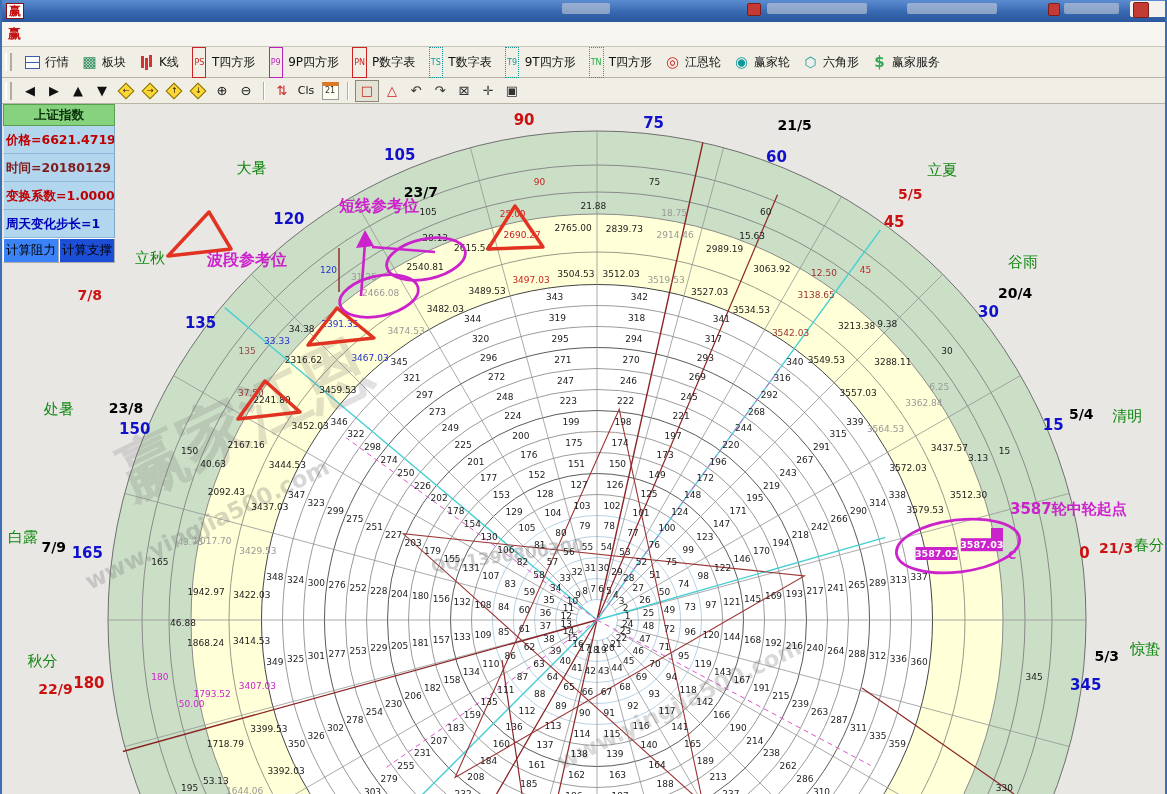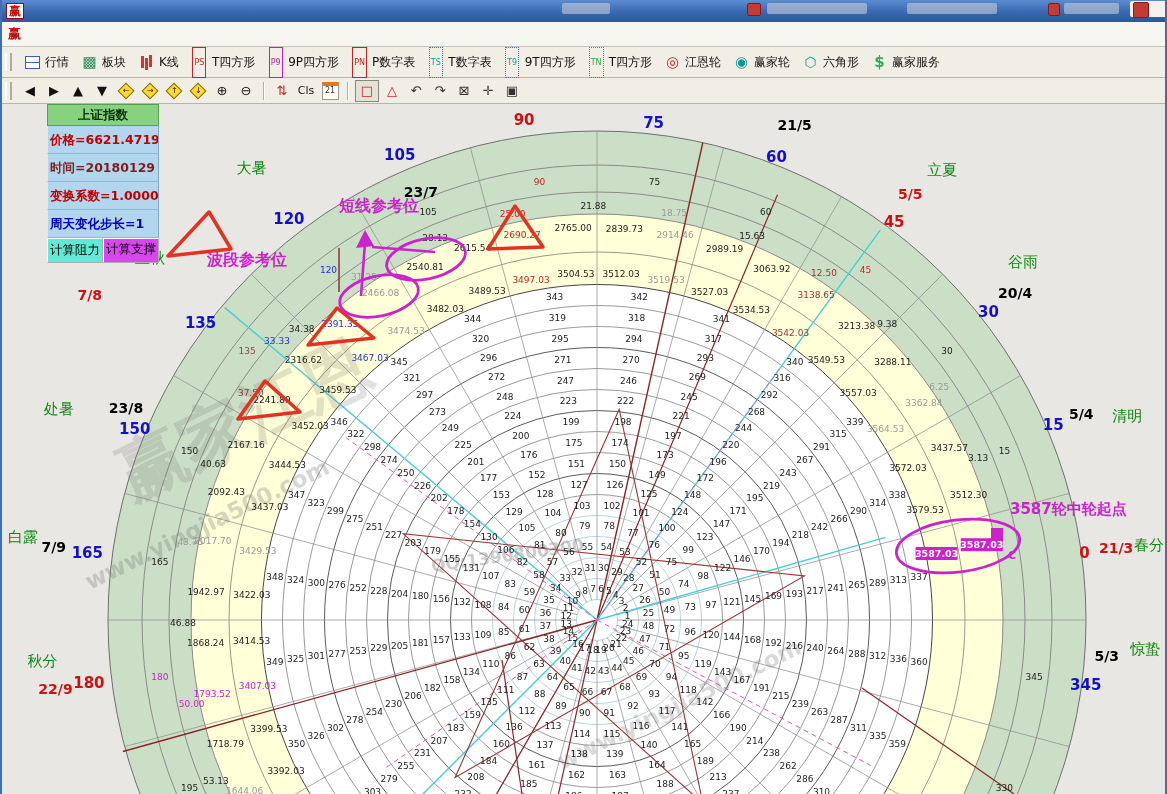--- a/index.html
+++ b/index.html
@@ -49,7 +49,7 @@
   .sep{width:1px;height:18px;background:#b3af9f;border-right:1px solid #fff;margin:0 5px;}
   .red-shape{color:#cc2222;} .dark-shape{color:#333;}
   
-  .panel{position:absolute;left:1px;top:104px;width:112px;z-index:30;font-size:12.5px;margin-left:44px;}
+  .panel{position:absolute;left:1px;top:104px;width:112px;z-index:30;font-size:12.5px;}
   .panel-header{background:#86d27f;border:1px solid #57a050;color:#083008;font-weight:bold;
     text-align:center;height:20px;line-height:20px;}
   .panel-row{background:#b2d6ee;border-left:1px solid #d8ecf8;border-right:1px solid #7fa8c8;

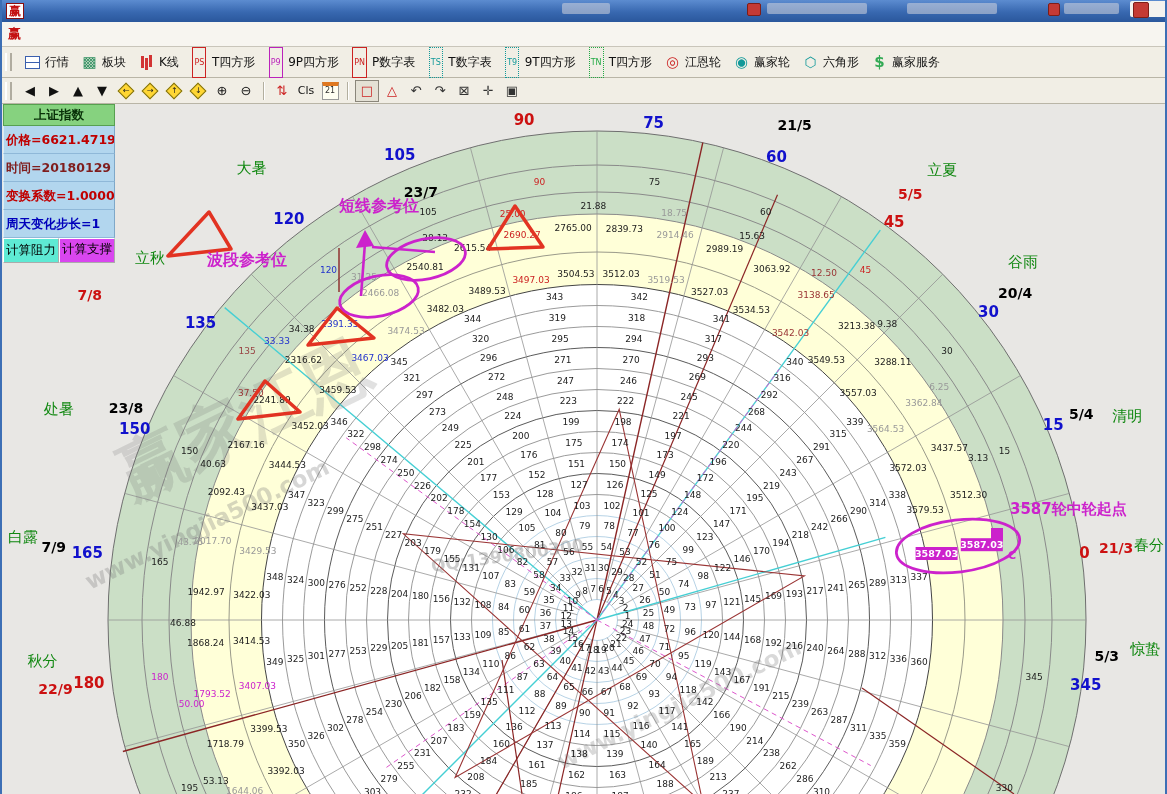--- a/index.html
+++ b/index.html
@@ -58,7 +58,7 @@
   .panel-buttons{display:flex;}
   .panel-btn{flex:1;height:23px;line-height:21px;text-align:center;font-size:12.5px;color:#000;
     border:1px outset #fff;cursor:pointer;}
-  .panel-btn.b1{background:#5eead4;} .panel-btn.b2{background:#d946ef;font-family:Liberation Serif, serif;}
+  .panel-btn.b1{background:#3b82f6;} .panel-btn.b2{background:#d946ef;font-family:Liberation Serif, serif;}
   svg text{font-family:"DejaVu Sans","Liberation Sans",sans-serif;}
 </style>
 </head>

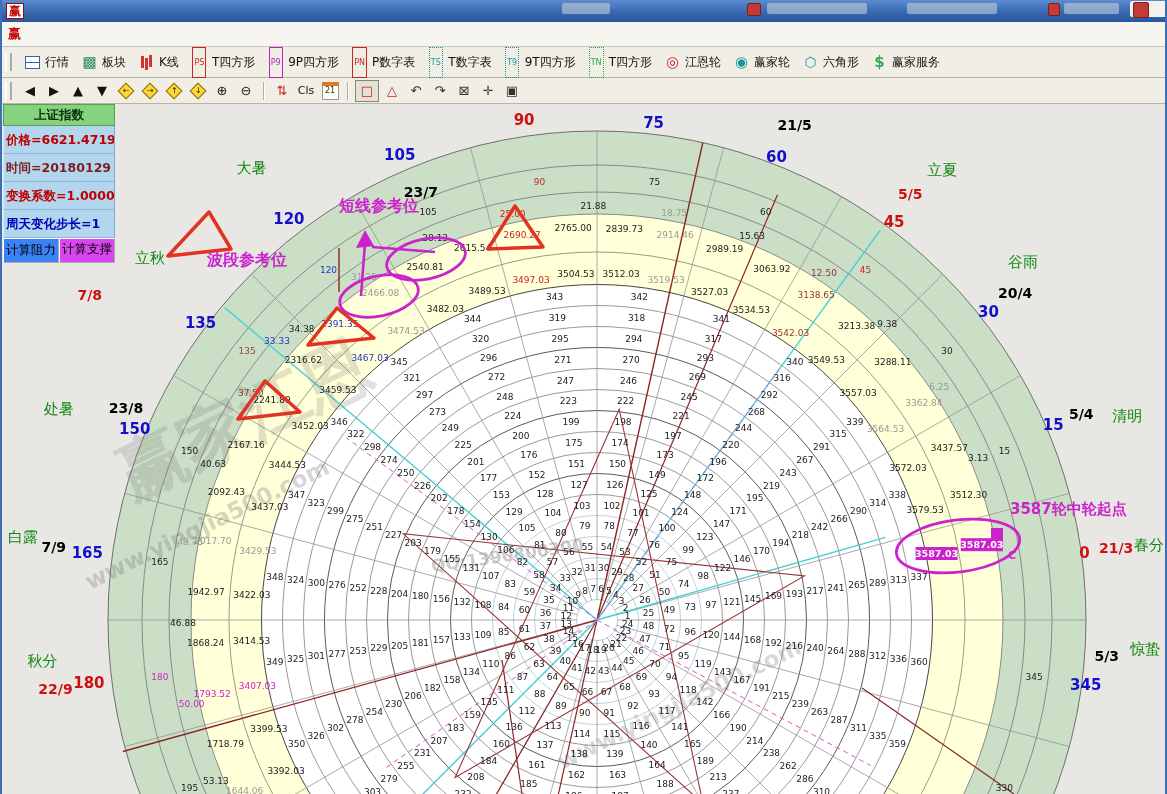--- a/index.html
+++ b/index.html
@@ -58,7 +58,7 @@
   .panel-buttons{display:flex;}
   .panel-btn{flex:1;height:23px;line-height:21px;text-align:center;font-size:12.5px;color:#000;
     border:1px outset #fff;cursor:pointer;}
-  .panel-btn.b1{background:#3b82f6;} .panel-btn.b2{background:#d946ef;font-family:Liberation Serif, serif;}
+  .panel-btn.b1{background:#3b82f6;} .panel-btn.b2{background:#1d4ed8;}
   svg text{font-family:"DejaVu Sans","Liberation Sans",sans-serif;}
 </style>
 </head>

